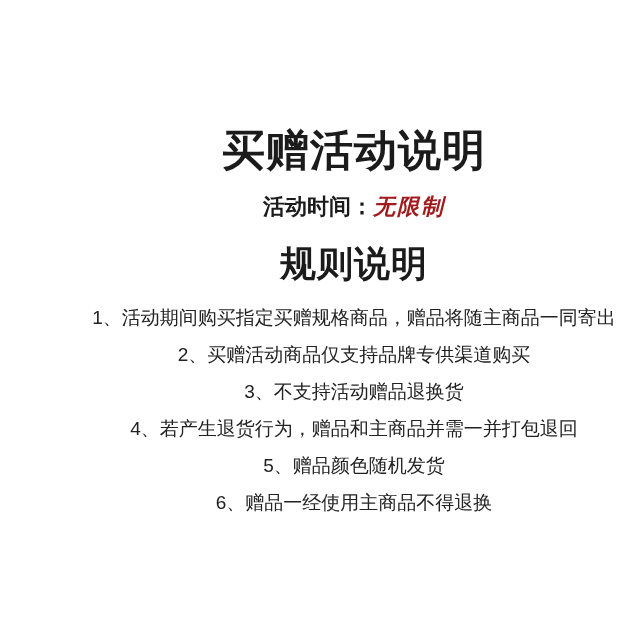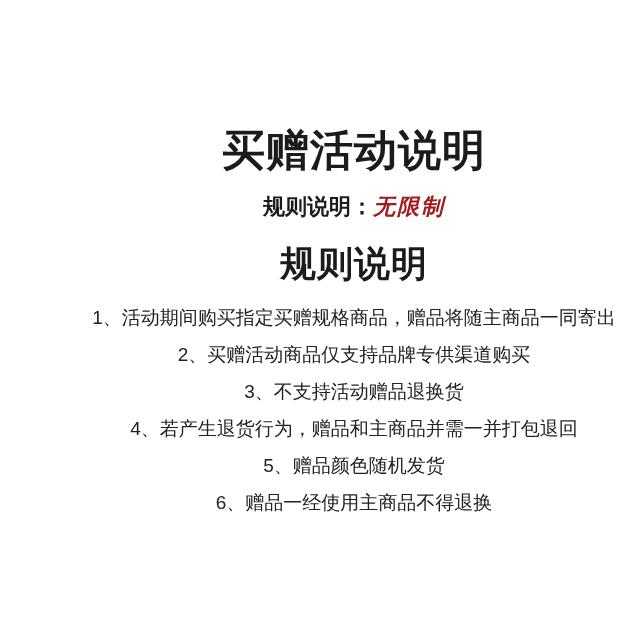--- a/index.html
+++ b/index.html
@@ -86,7 +86,7 @@
 
     <h1 class="page-title">买赠活动说明</h1>
 
-    <p class="time-line"><span>规则说明：</span><span class="time-value">无限制</span></p>
+    <p class="time-line"><span>活动时间：</span><span class="time-value">无限制</span></p>
 
     <h2 class="rules-heading">规则说明</h2>
 

